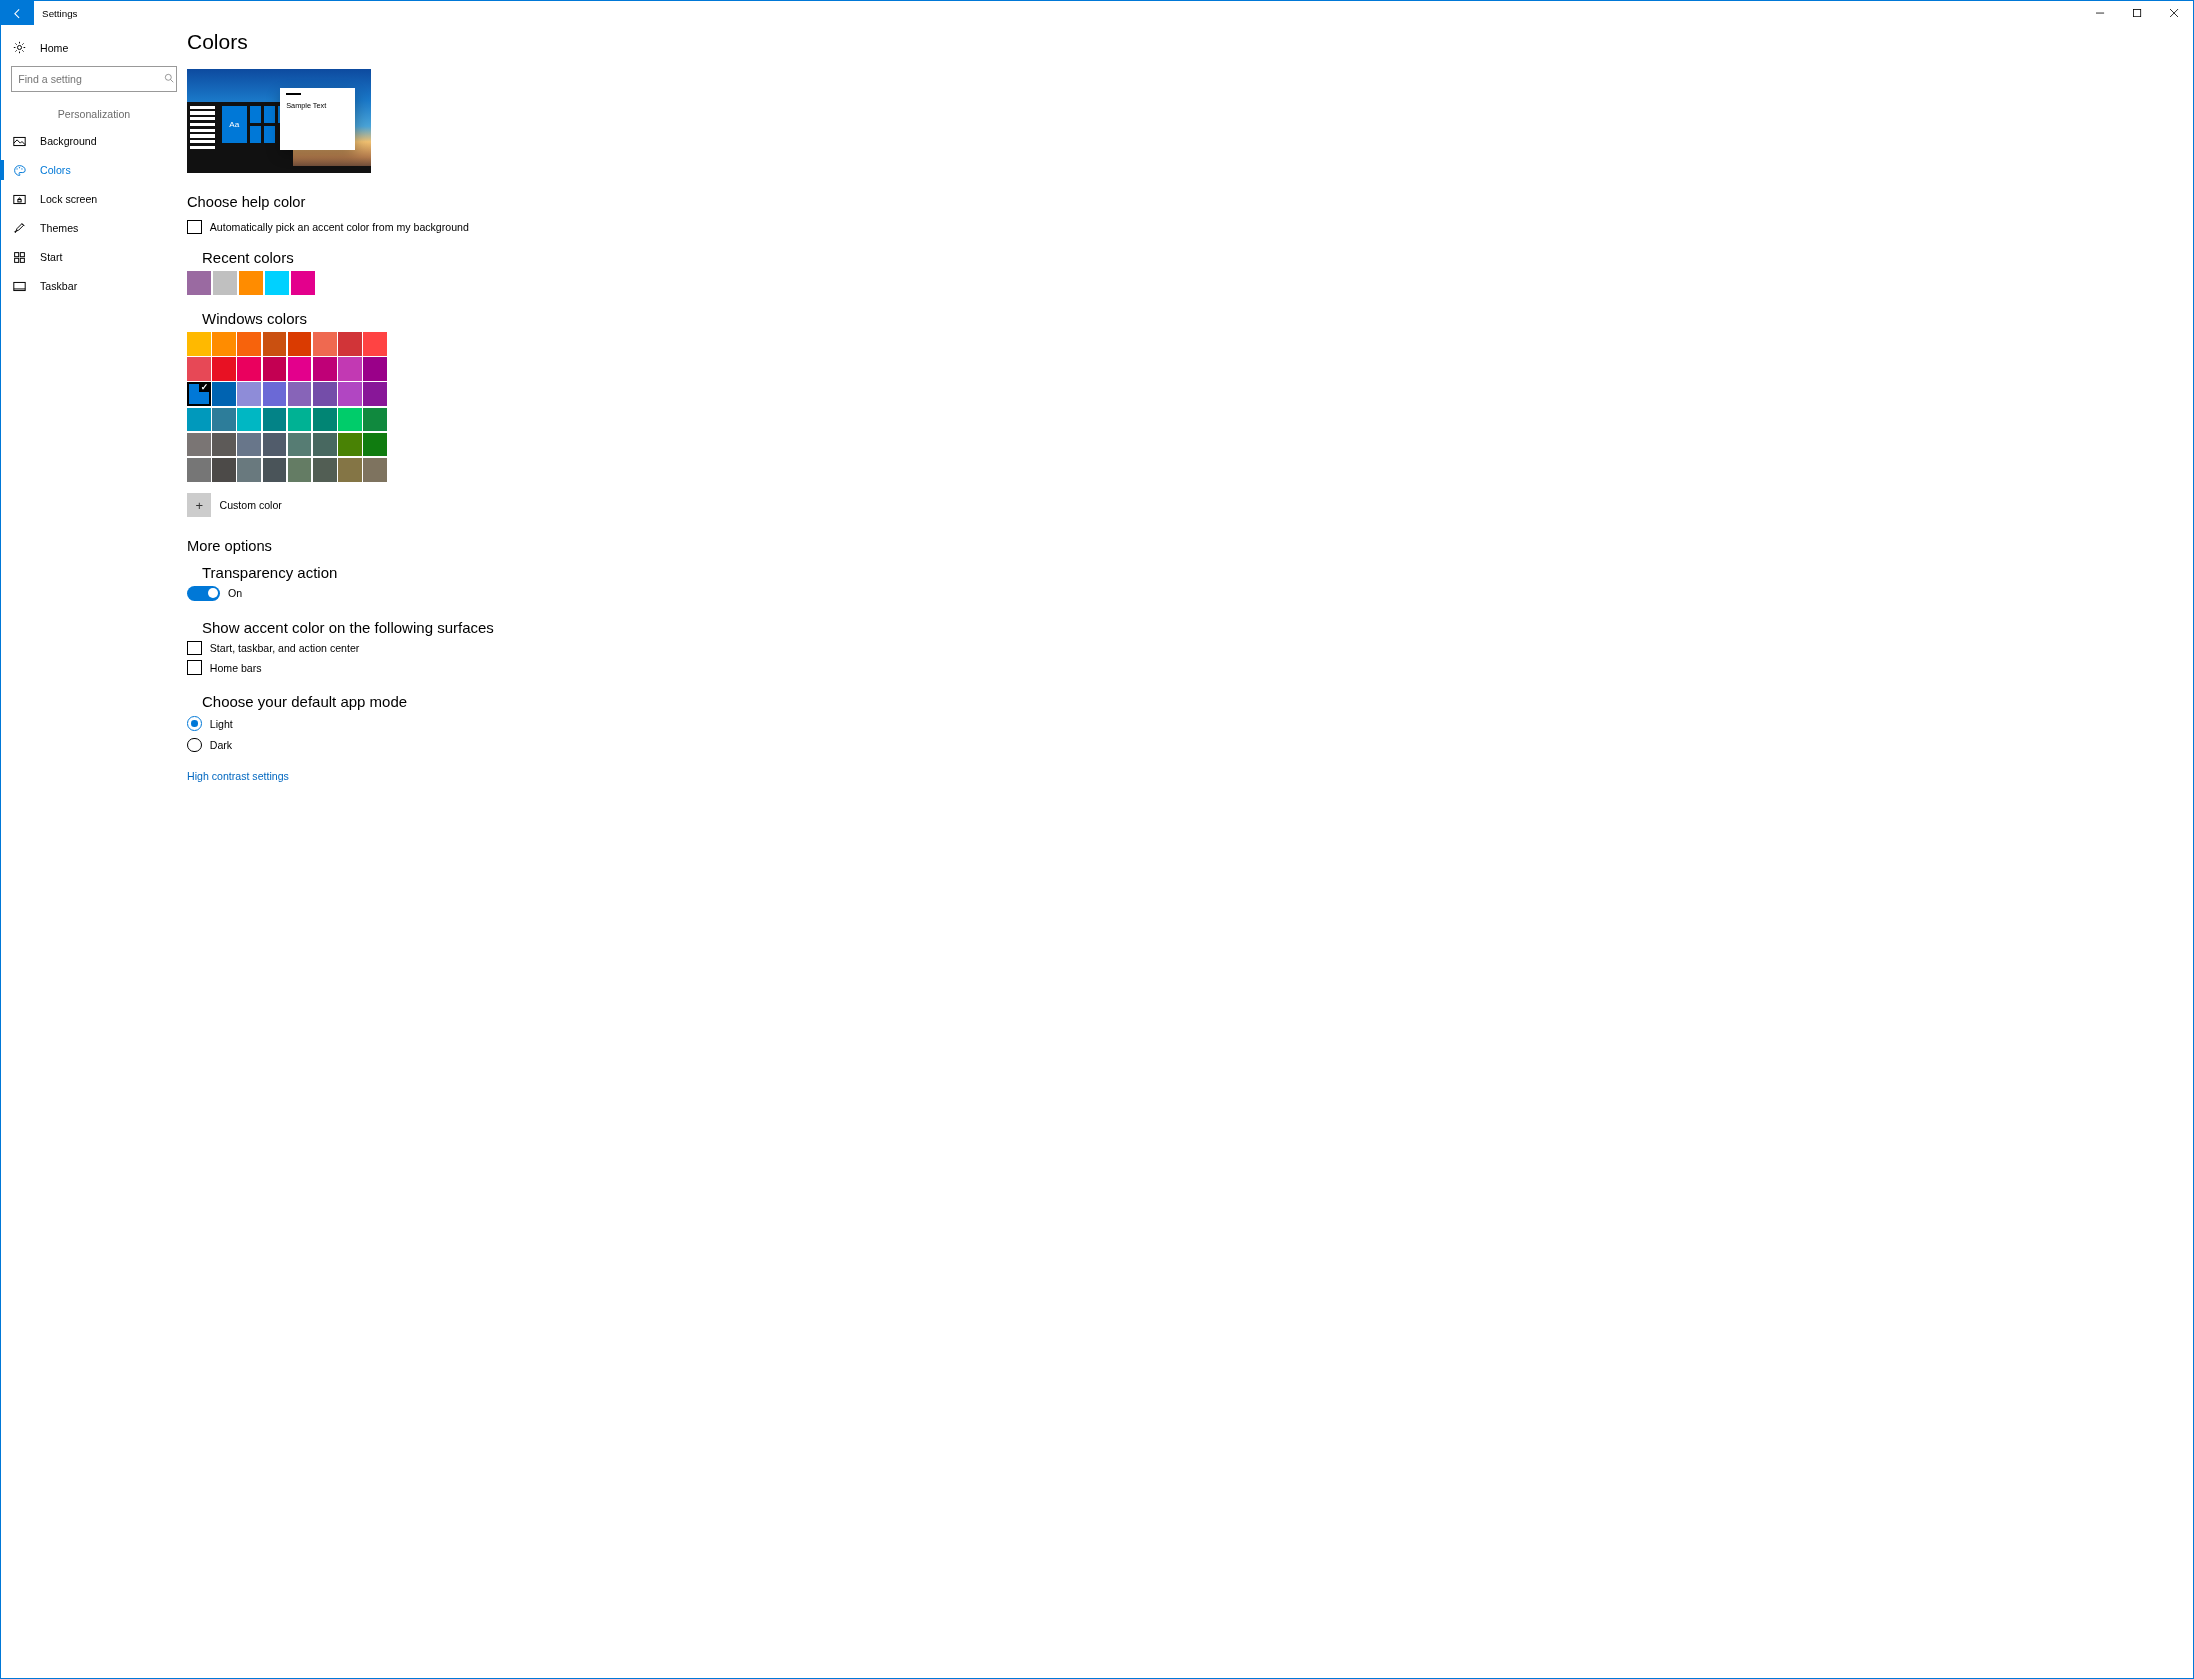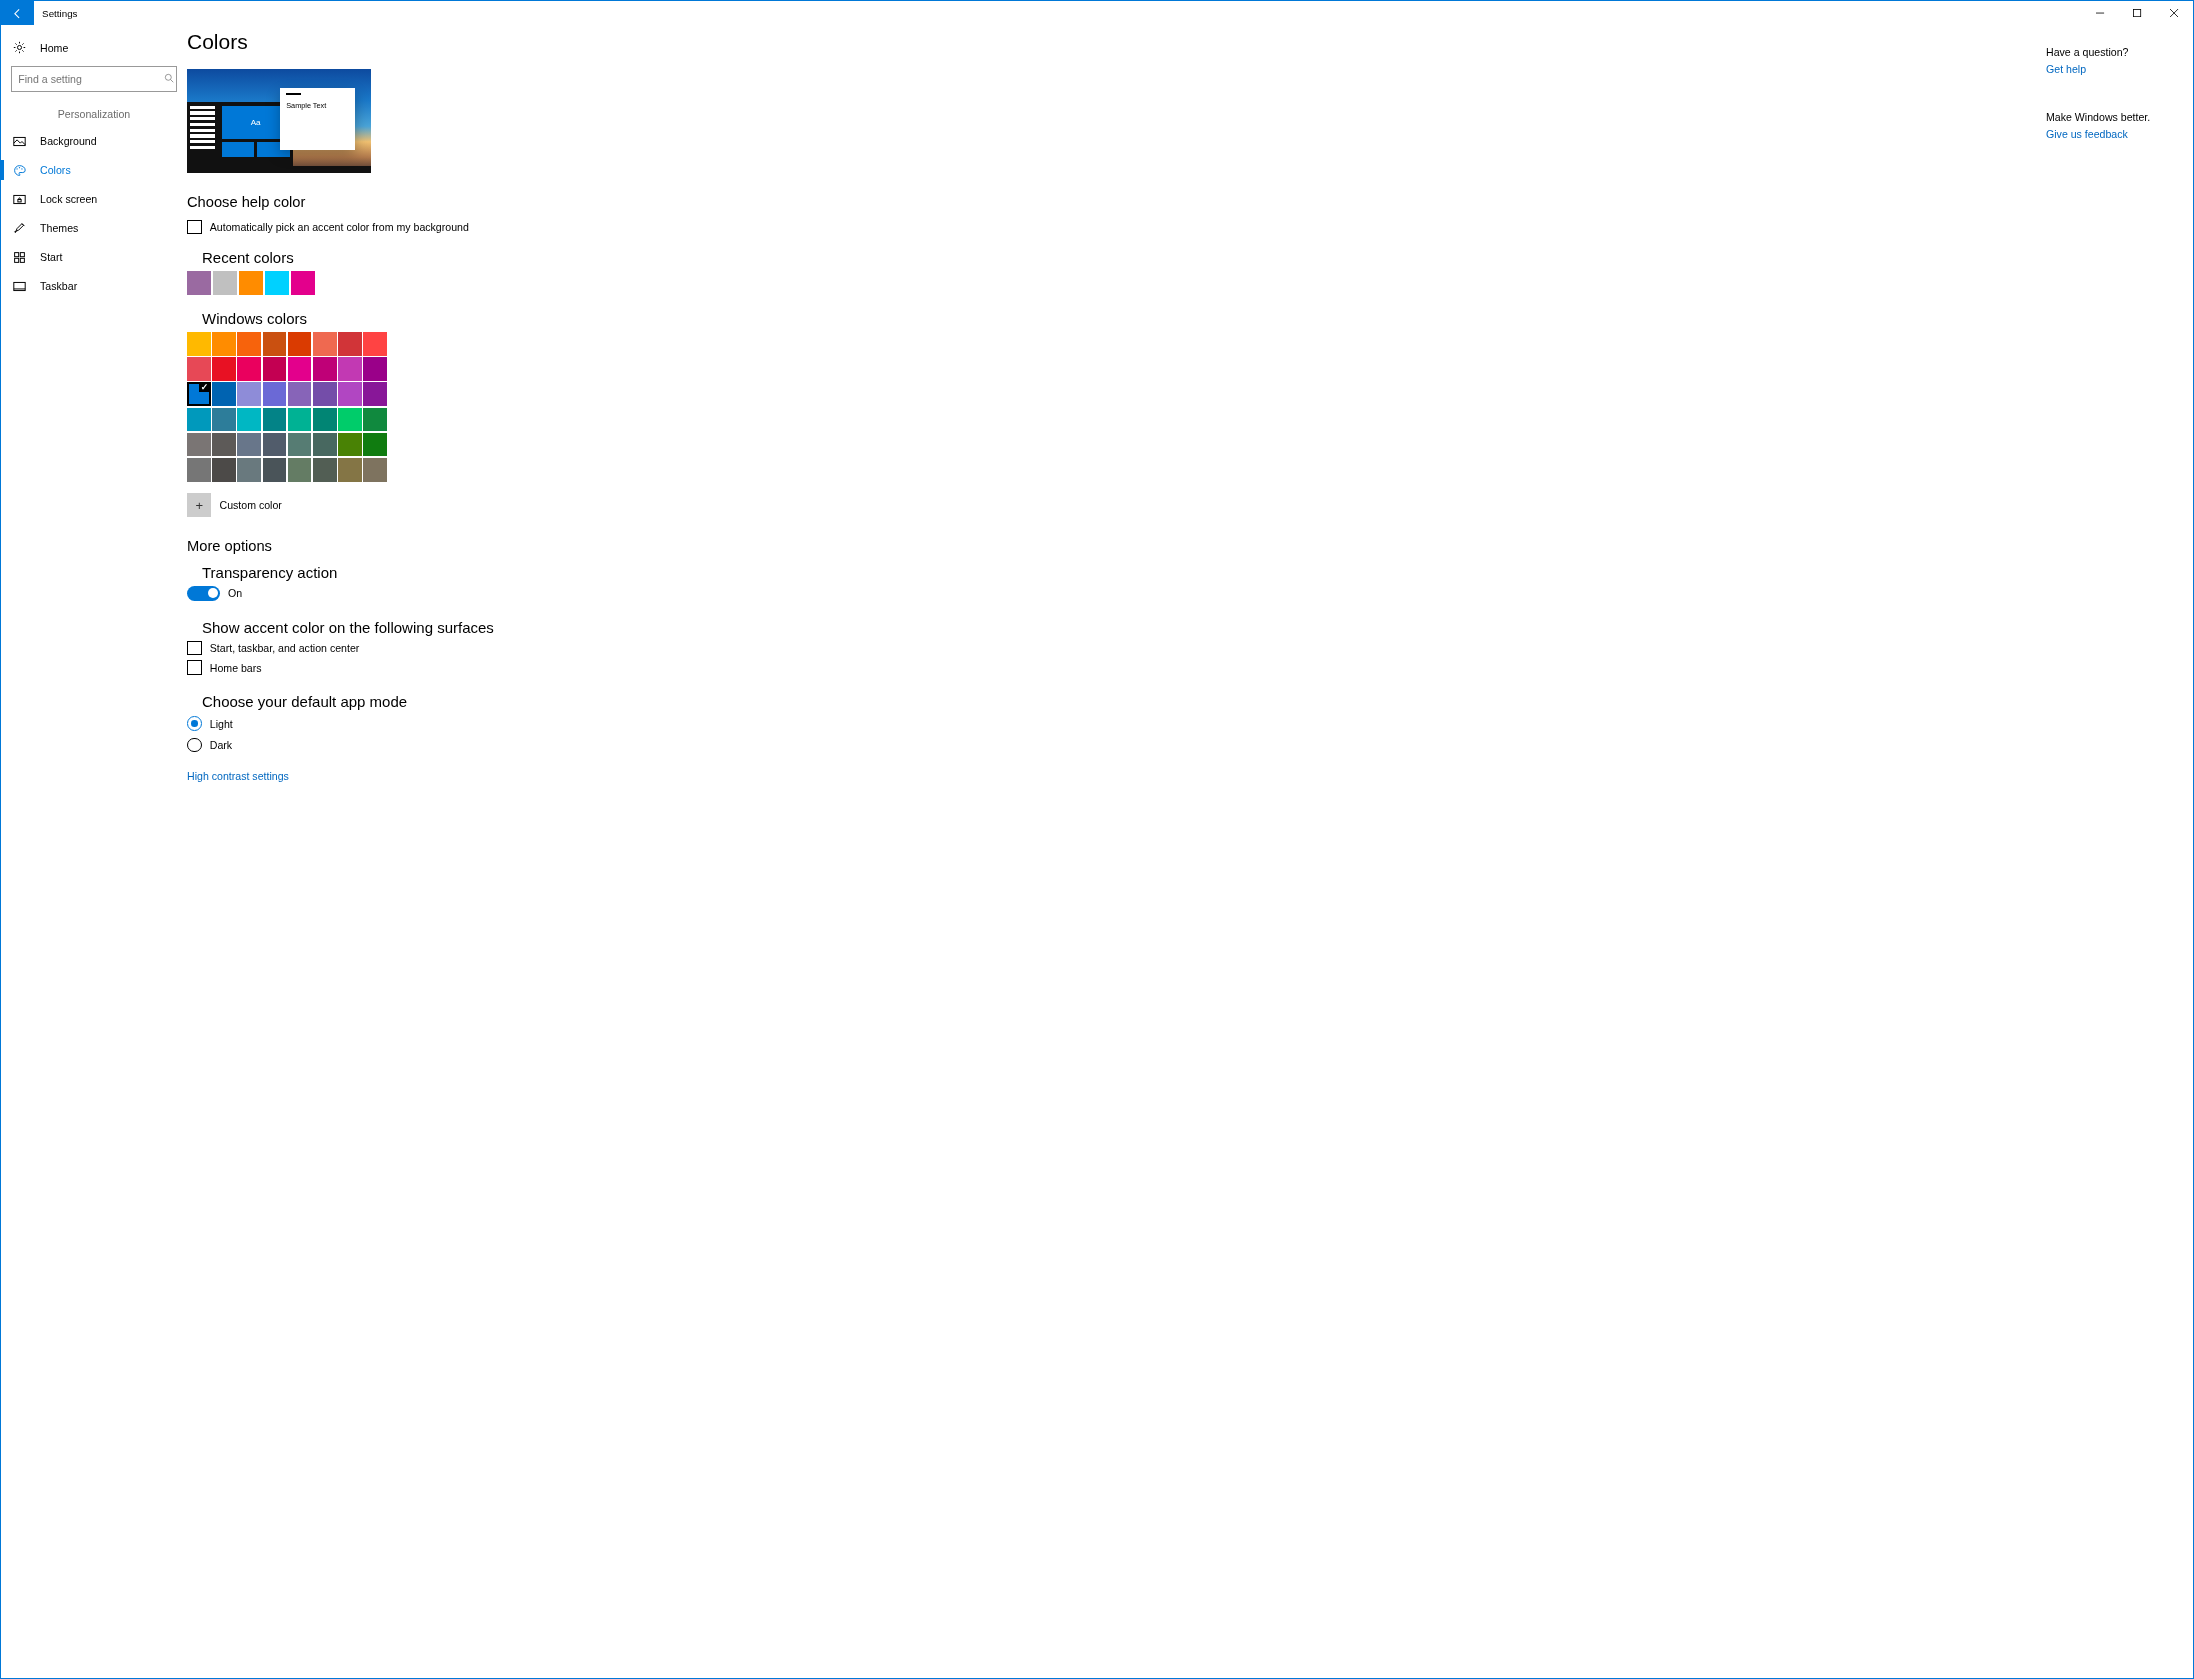--- a/index.html
+++ b/index.html
@@ -334,12 +334,6 @@
       </div>
     </div>
 
-    <div class="rightpane">
-      <div class="hdr">Have a question?</div>
-      <div class="link">Get help</div>
-      <div class="hdr2">Make Windows better.</div>
-      <div class="link">Give us feedback</div>
-    </div>
   </div>
 </div>
 

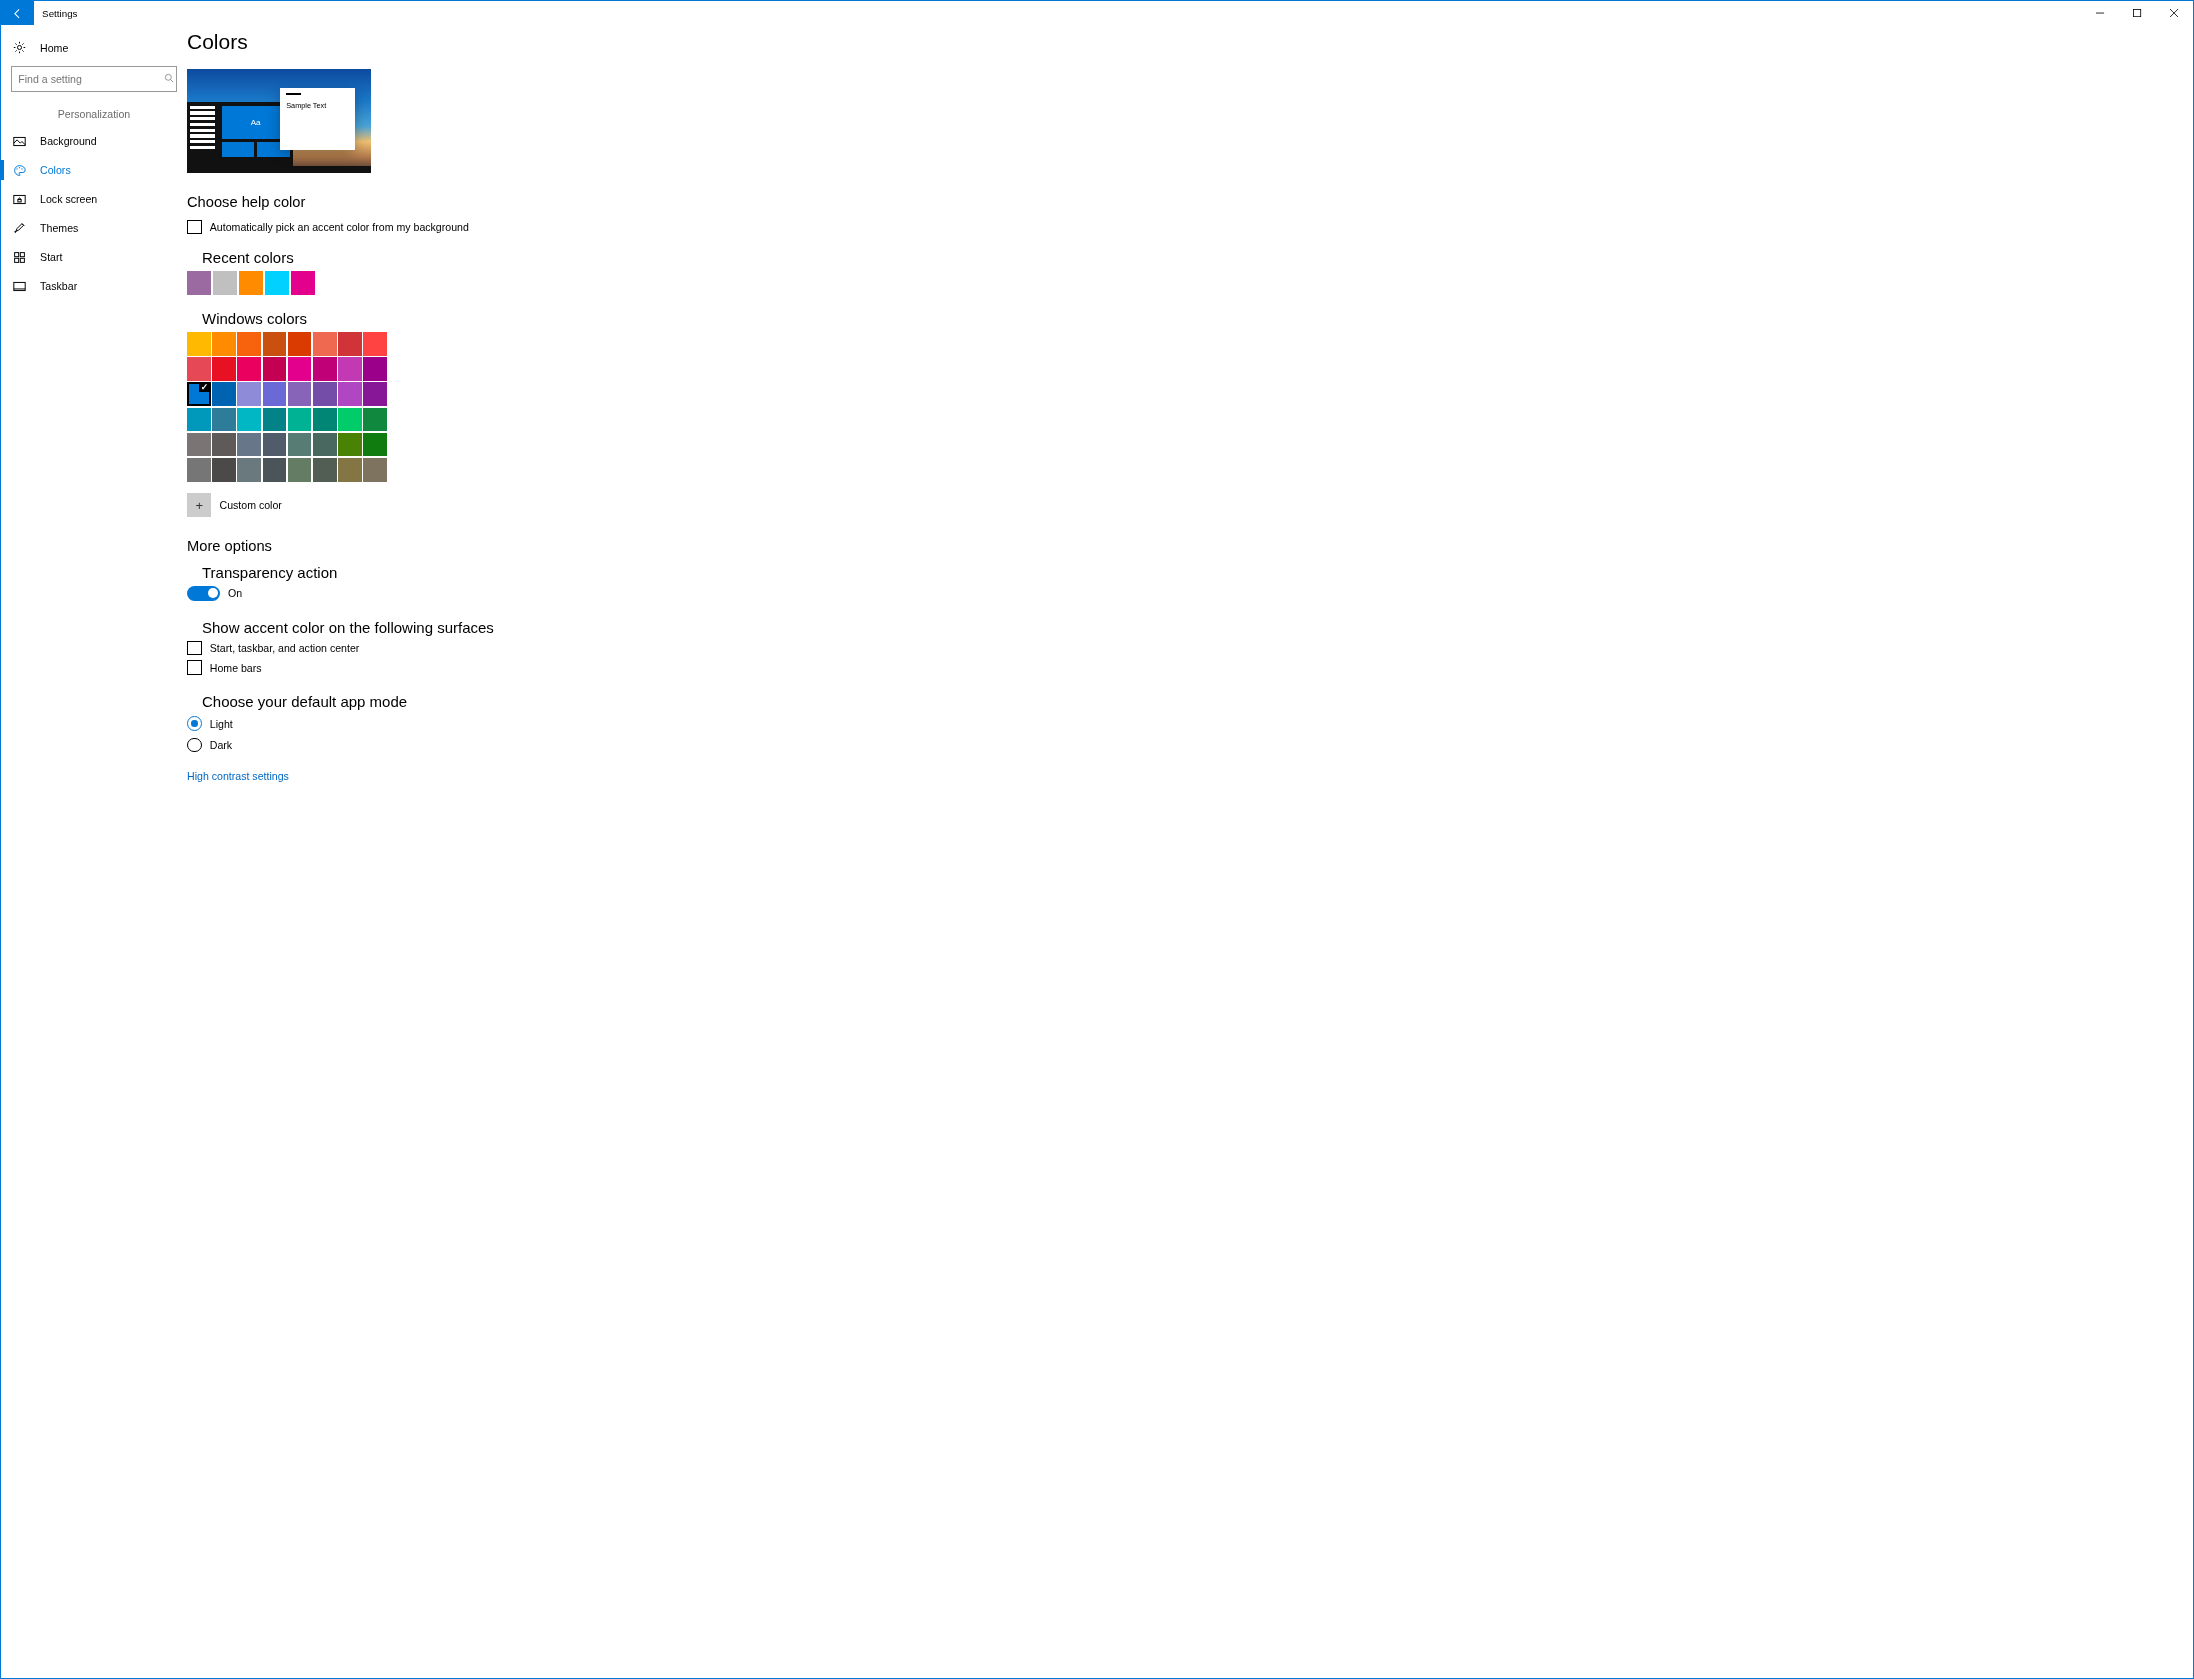--- a/index.html
+++ b/index.html
@@ -44,7 +44,7 @@
 .pv-start { position:absolute; left:0; bottom:6.5px; width:106px; height:64px; background:#111; padding:3.3px; display:flex; gap:3.3px; }
 .pv-col1 { width:28px; display:flex; flex-direction:column; gap:2.4px; }
 .pv-line { height:3.3px; background:#fff; width:90%; }
-.pv-tiles { flex:1; display:grid; grid-template-columns:repeat(2,1fr); grid-template-rows:repeat(3,1fr); gap:3px; }
+.pv-tiles { flex:1; display:grid; grid-template-columns:repeat(5,1fr); grid-template-rows:repeat(3,1fr); gap:3px; }
 .pv-tile { background:#0078d7; }
 .pv-tile.big { grid-column:1/3; grid-row:1/3; display:flex; align-items:center; justify-content:center; color:#fff; font-size:8.1px; }
 .pv-win { position:absolute; right:16.3px; top:19.5px; width:75px; height:62px; background:#fff; box-shadow:0 4.9px 13px rgba(0,0,0,.3); padding:4.9px 6.5px; }

